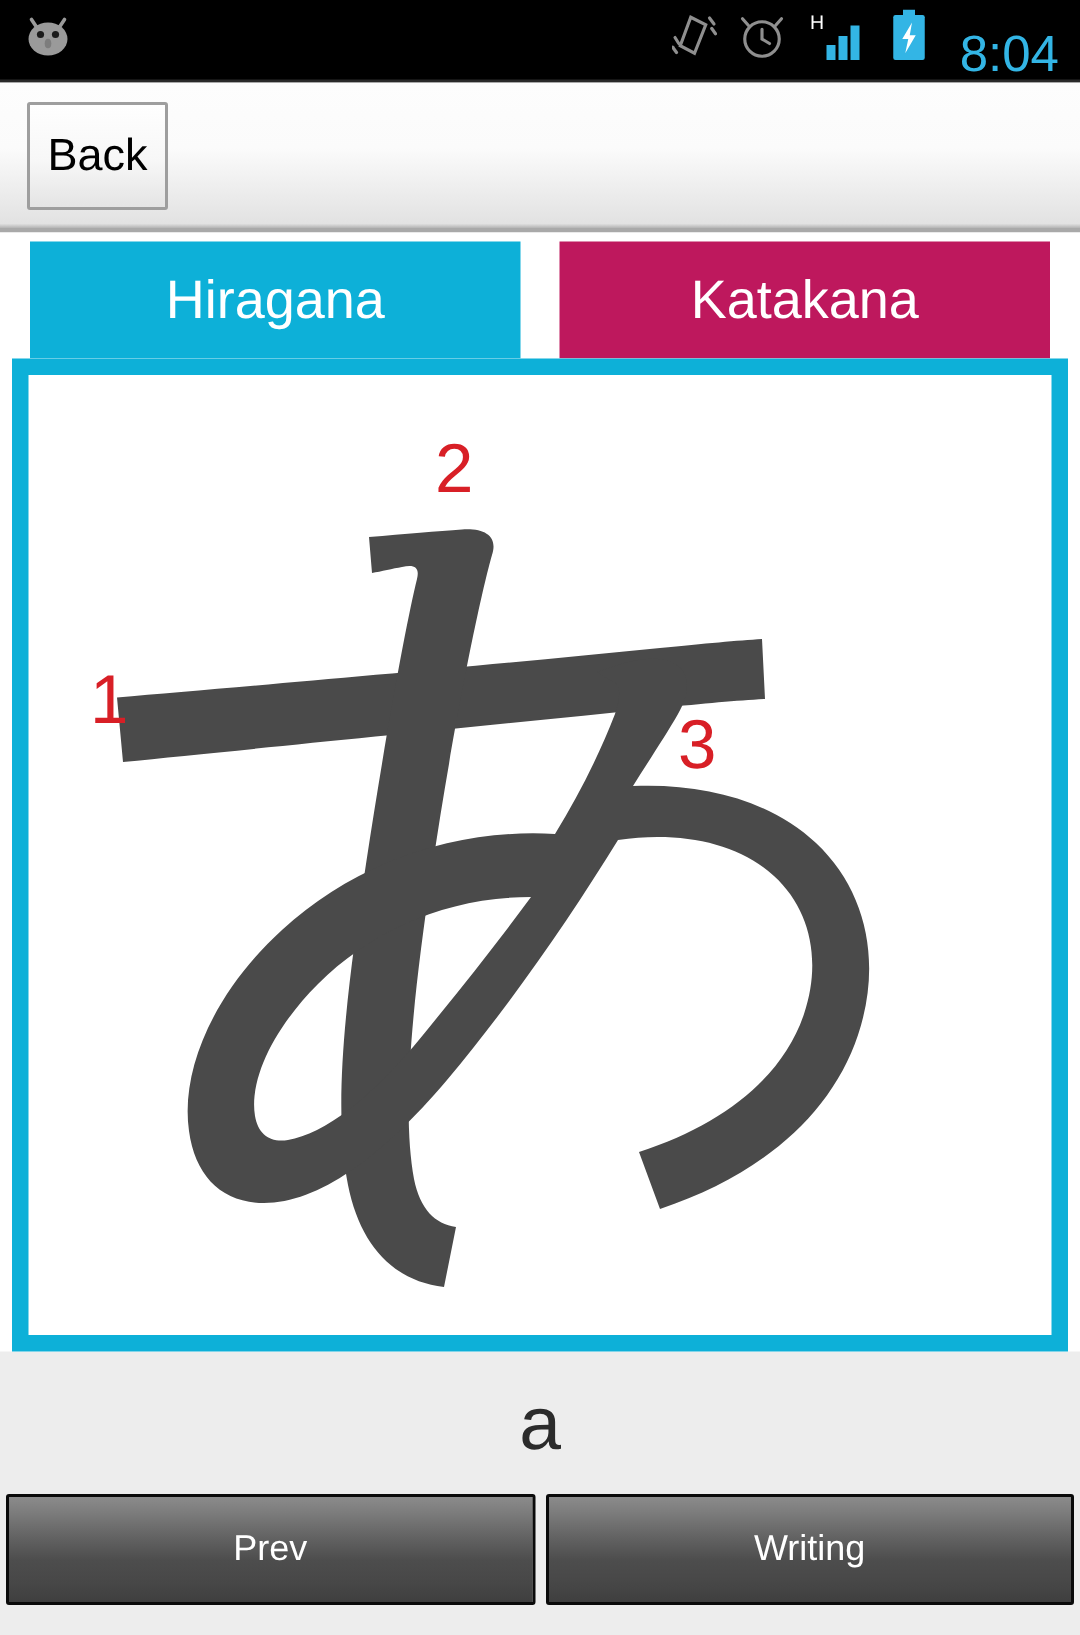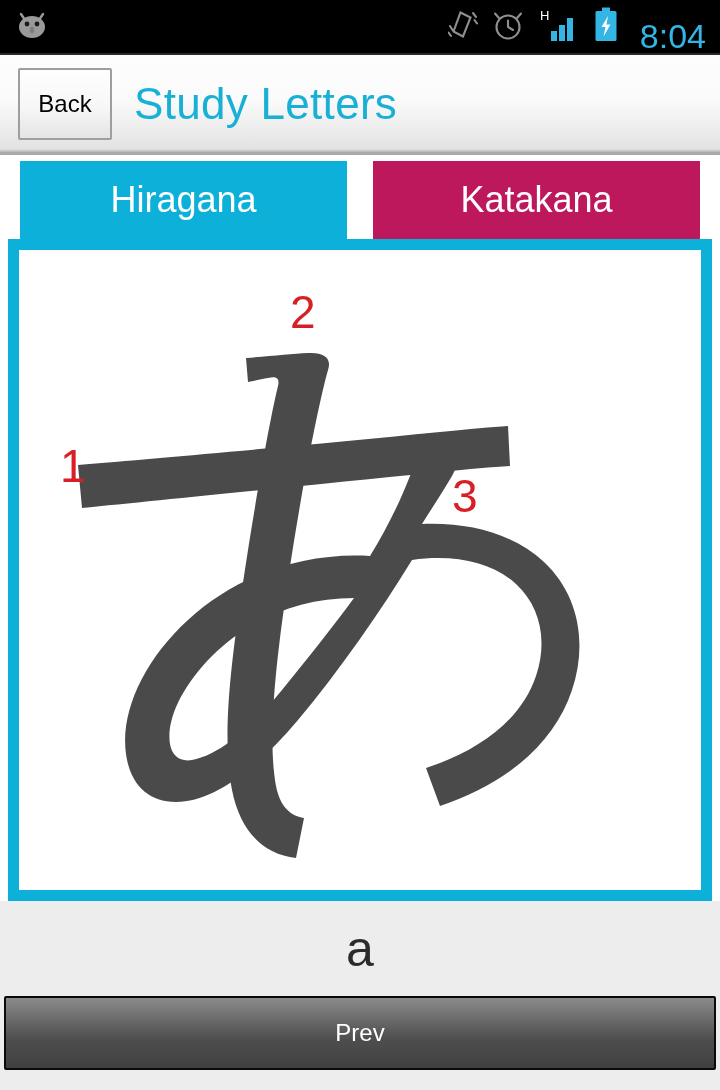--- a/index.html
+++ b/index.html
@@ -69,7 +69,7 @@
     border: 2px solid #9e9e9e;
     border-radius: 2px;
     color: #000000;
-    font-size: 24px;
+    font-size: 30px;
     line-height: 1;
     display: flex;
     align-items: center;

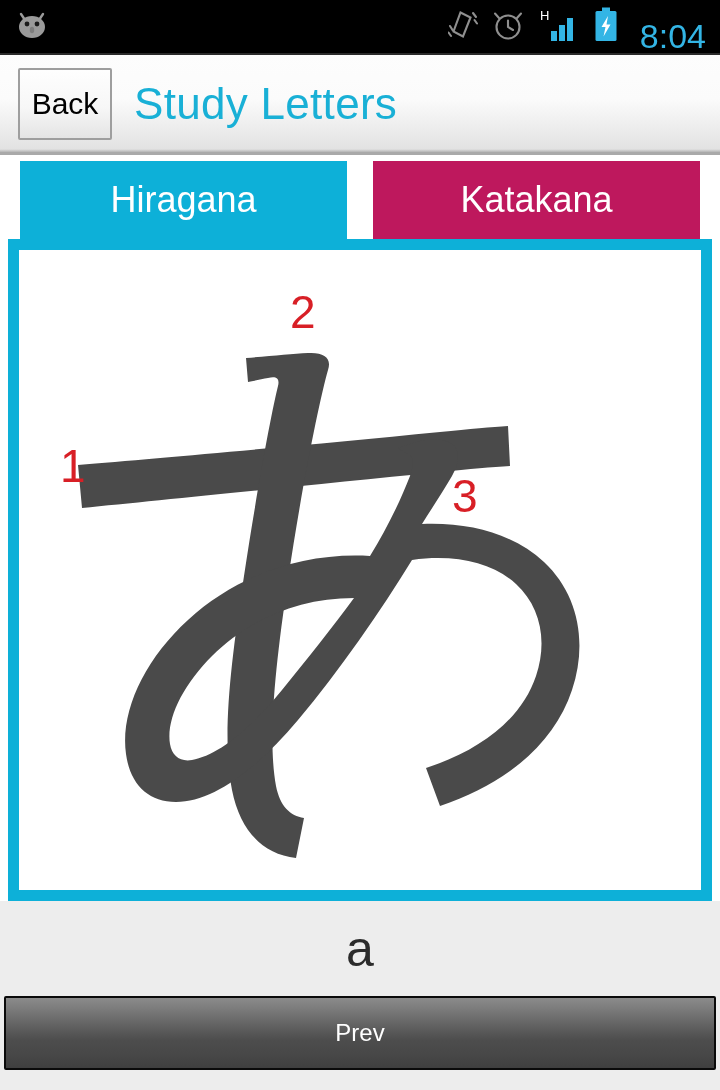--- a/index.html
+++ b/index.html
@@ -249,7 +249,6 @@
 
   <div class="header">
     <div class="back-btn">Back</div>
-    <div class="header-title">Study Letters</div>
   </div>
 
   <div class="tabstrip">

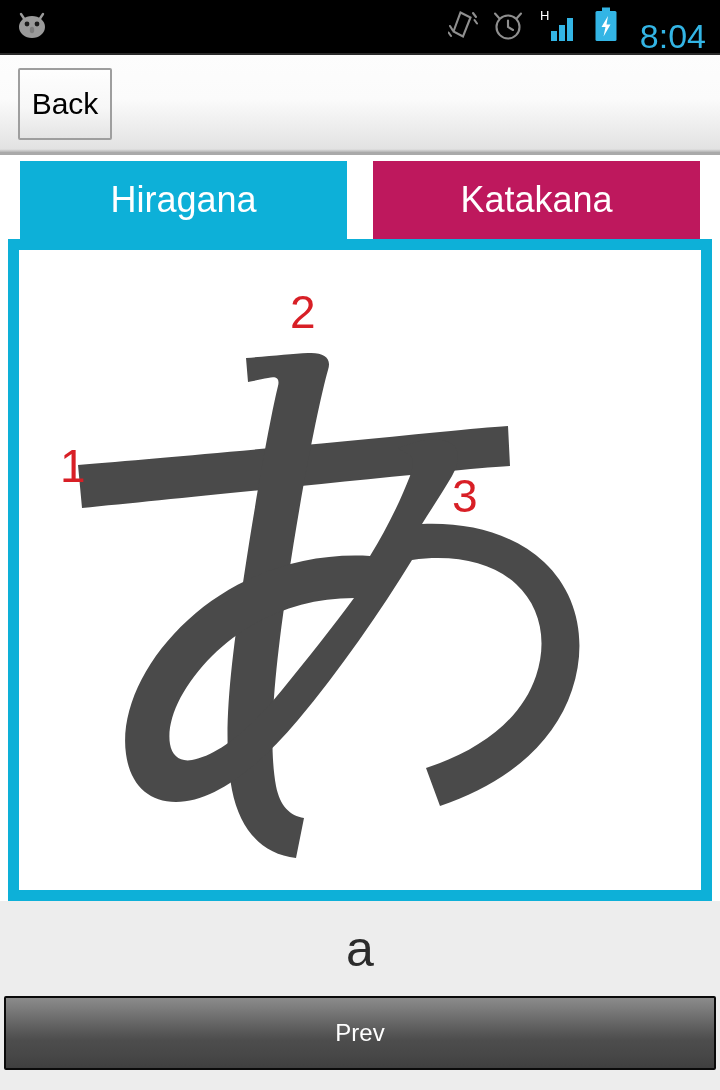--- a/index.html
+++ b/index.html
@@ -305,6 +305,7 @@
 
   <div class="button-bar">
     <div class="action-btn">Prev</div>
+    <div class="action-btn">Writing</div>
   </div>
 
 </div>

